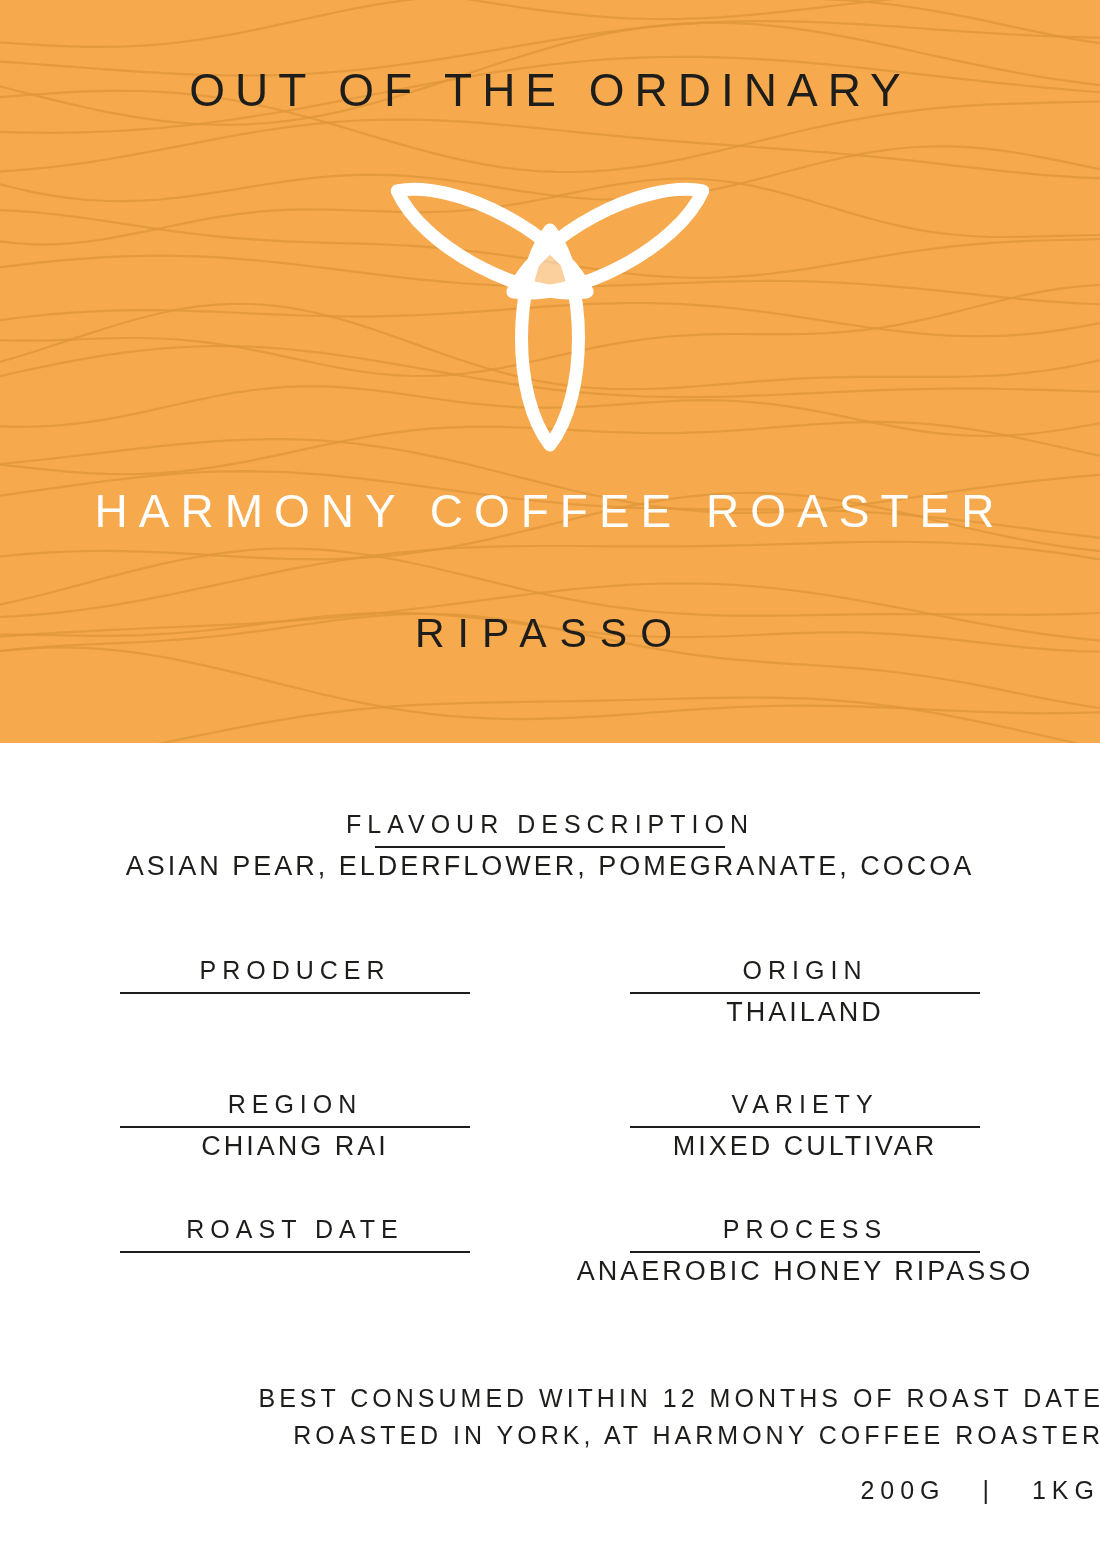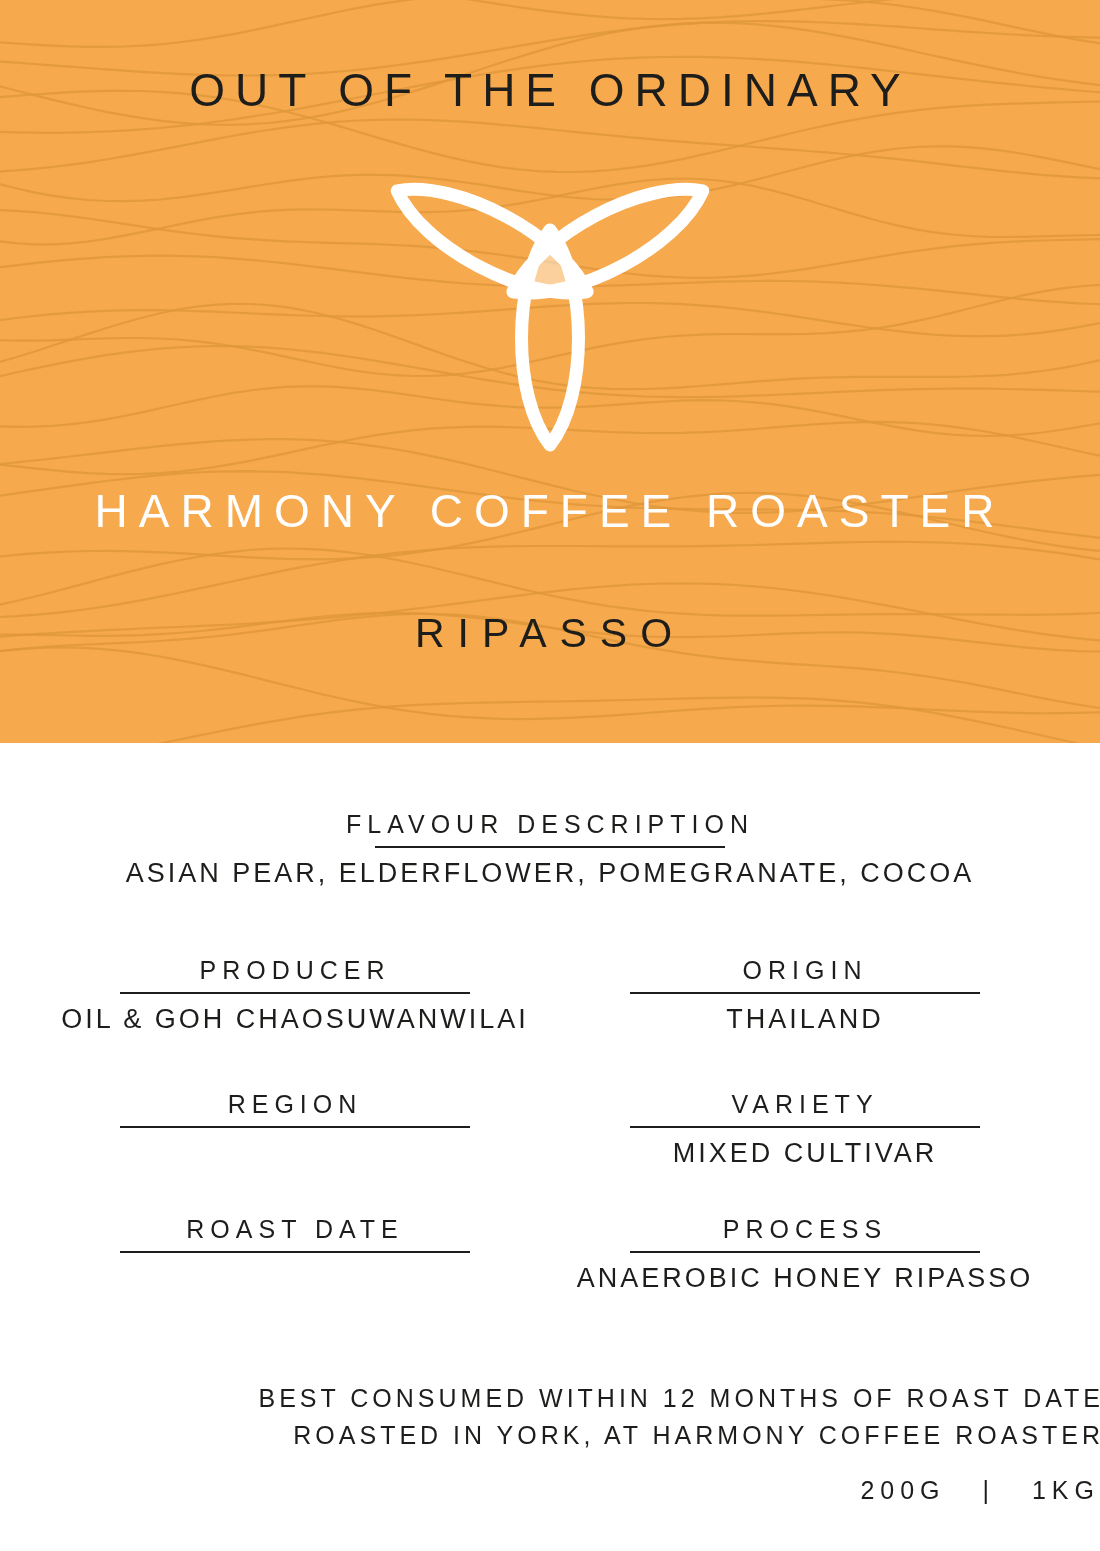--- a/index.html
+++ b/index.html
@@ -46,7 +46,7 @@
     width:350px; border-top:2px solid #1d1d1b; margin:8px auto 0 auto;
   }
   .field-value {
-    margin-top:10px; font-size:27px; line-height:30px; letter-spacing:3px;
+    margin-top:3px; font-size:27px; line-height:30px; letter-spacing:3px;
     color:#1d1d1b; white-space:nowrap; min-height:30px;
   }
   .grid-row {

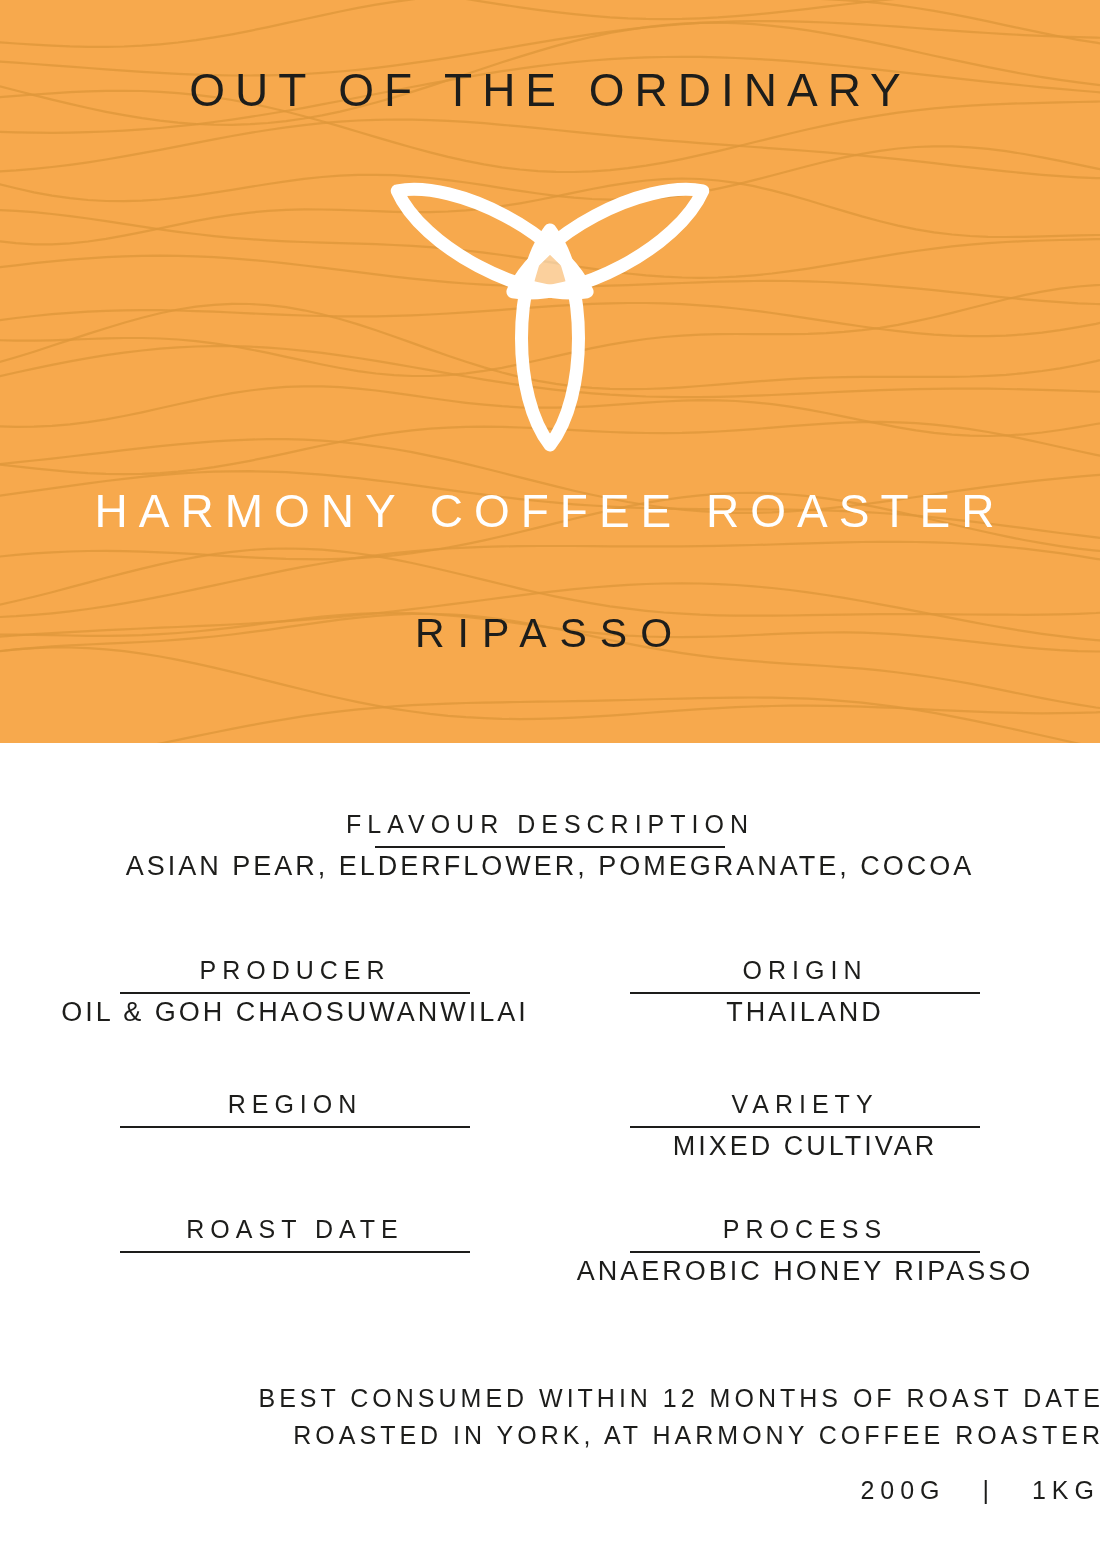--- a/index.html
+++ b/index.html
@@ -132,7 +132,6 @@
       <div class="field">
         <div class="field-label">PRODUCER</div>
         <div class="rule"></div>
-        <div class="field-value">OIL &amp; GOH CHAOSUWANWILAI</div>
       </div>
       <div class="field">
         <div class="field-label">ORIGIN</div>

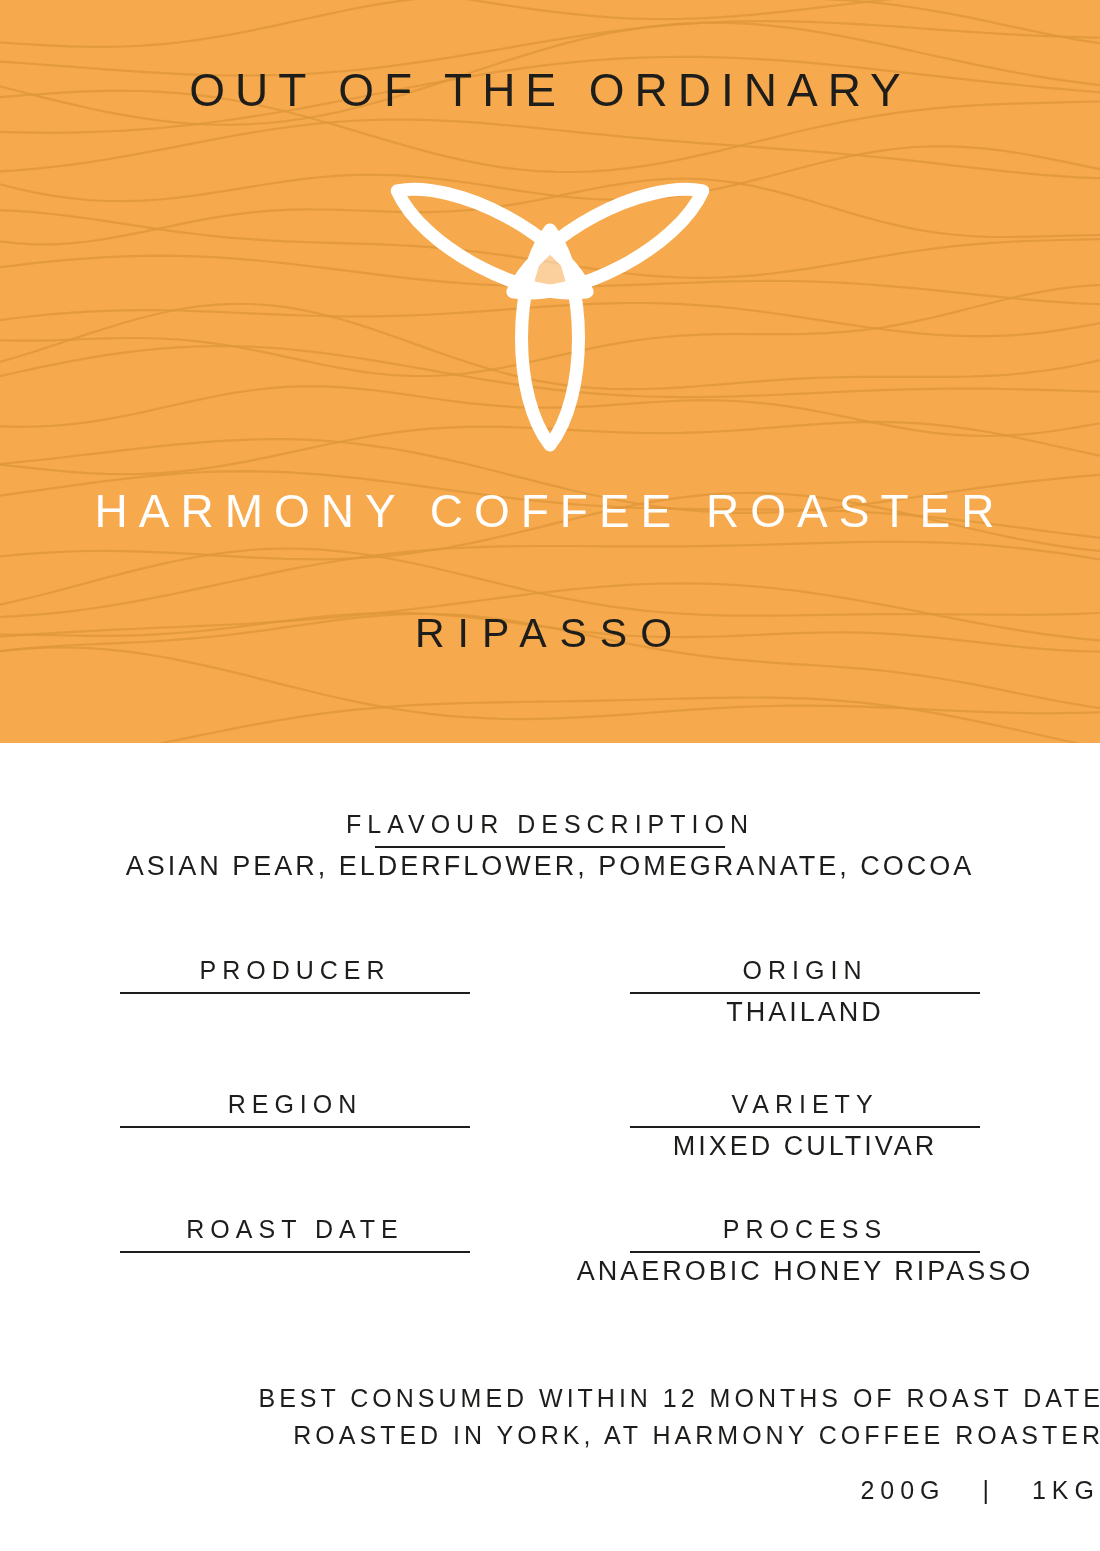--- a/index.html
+++ b/index.html
@@ -144,6 +144,7 @@
       <div class="field">
         <div class="field-label">REGION</div>
         <div class="rule"></div>
+        <div class="field-value">CHIANG RAI</div>
       </div>
       <div class="field">
         <div class="field-label">VARIETY</div>

